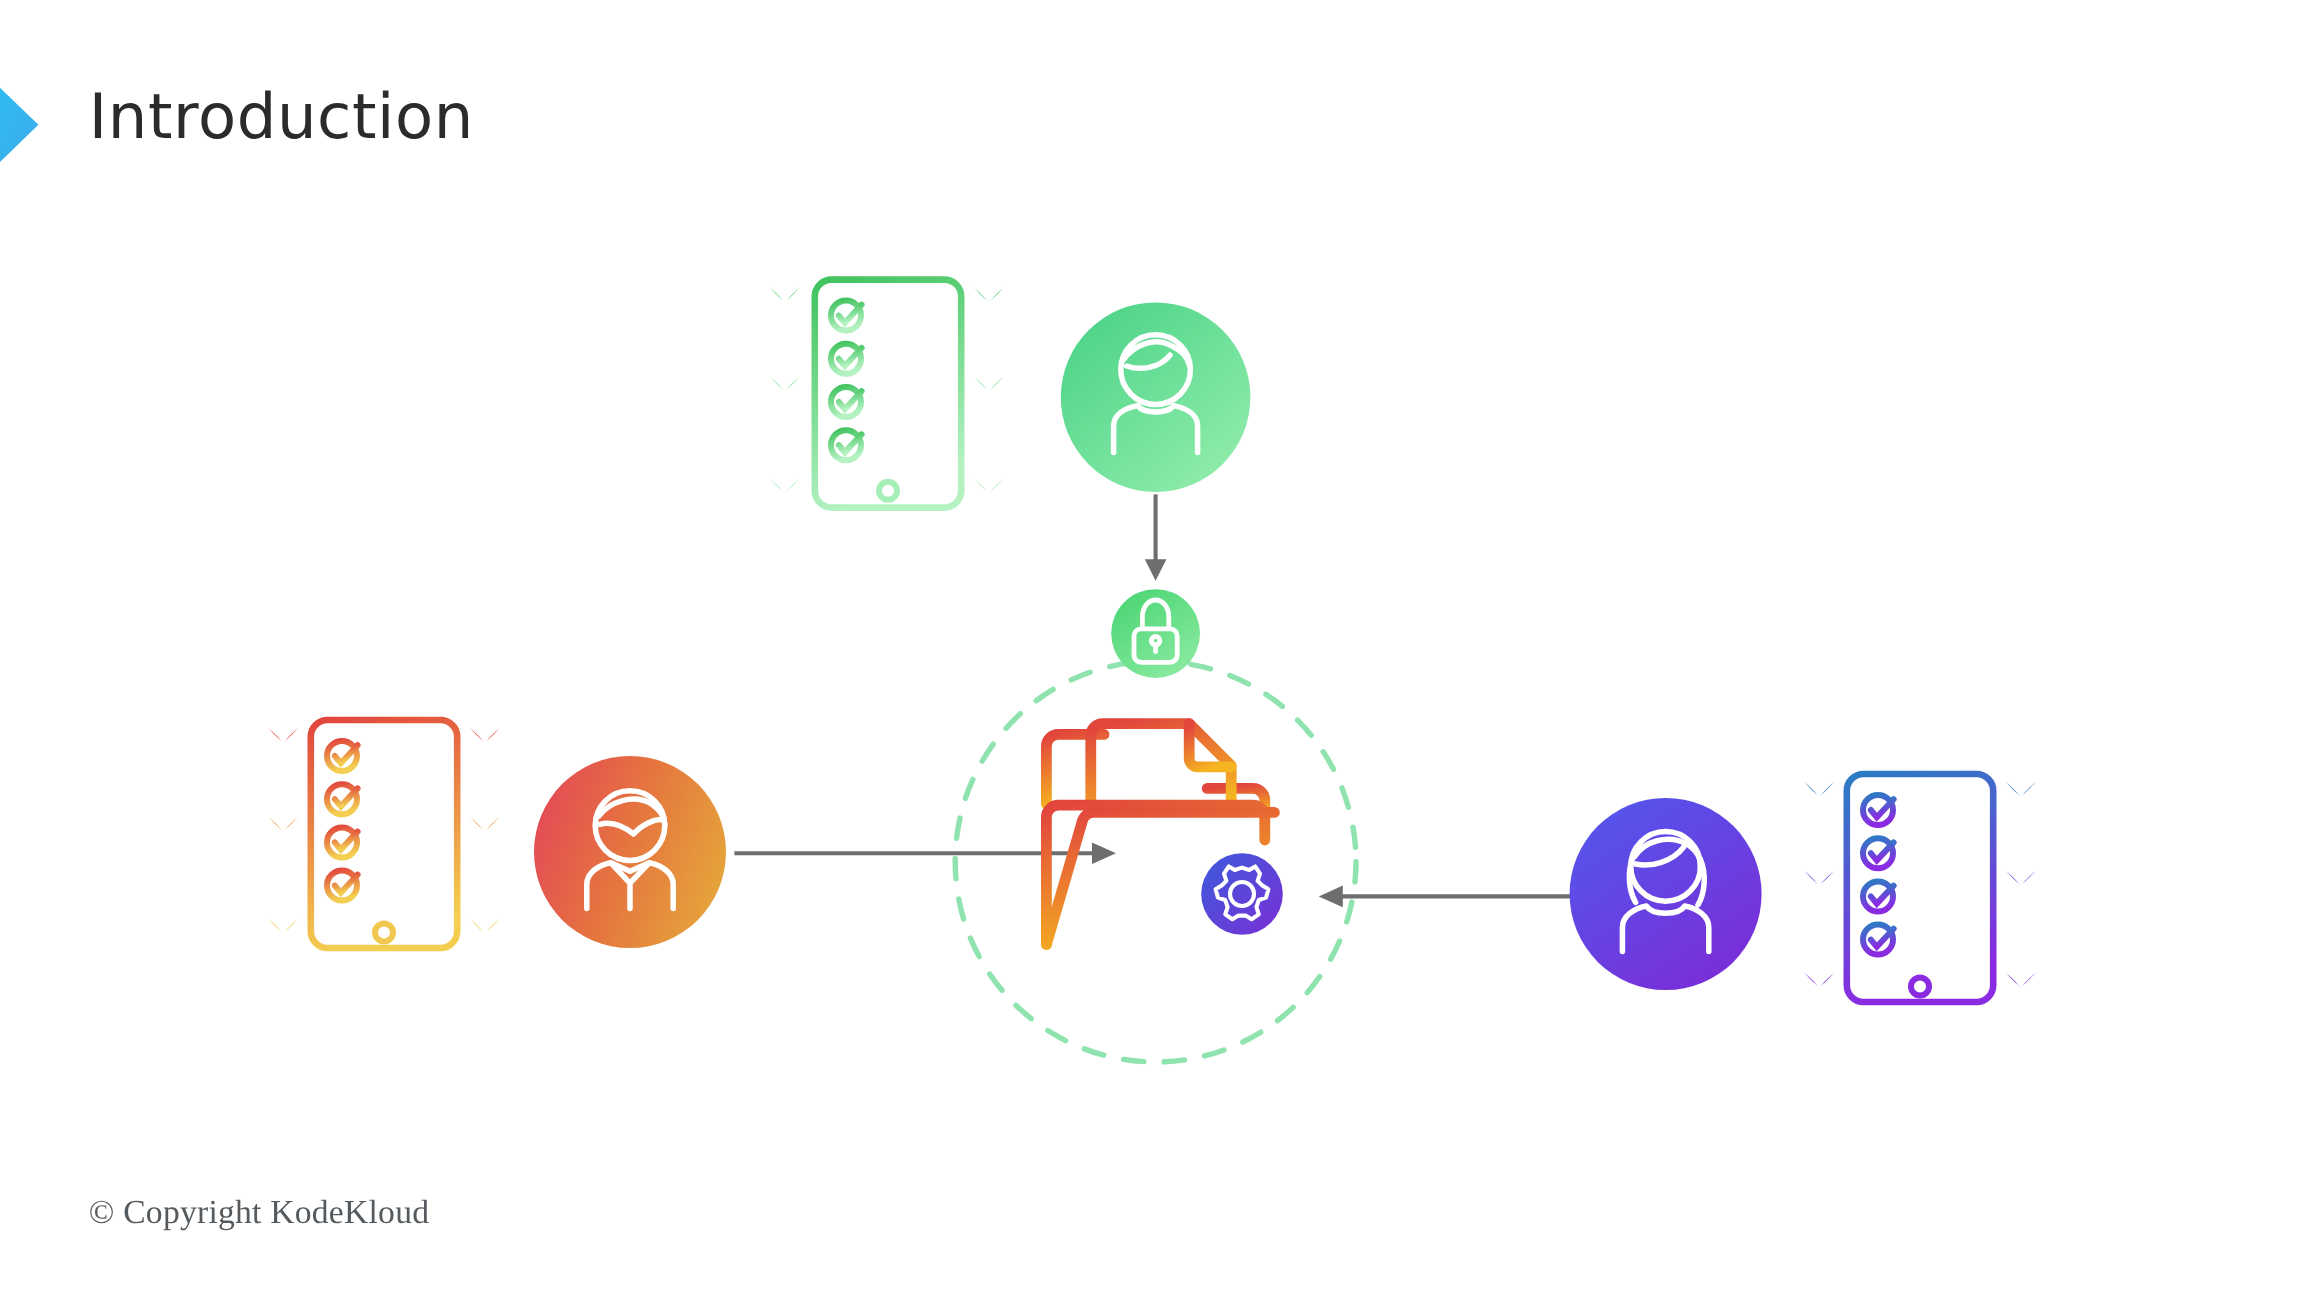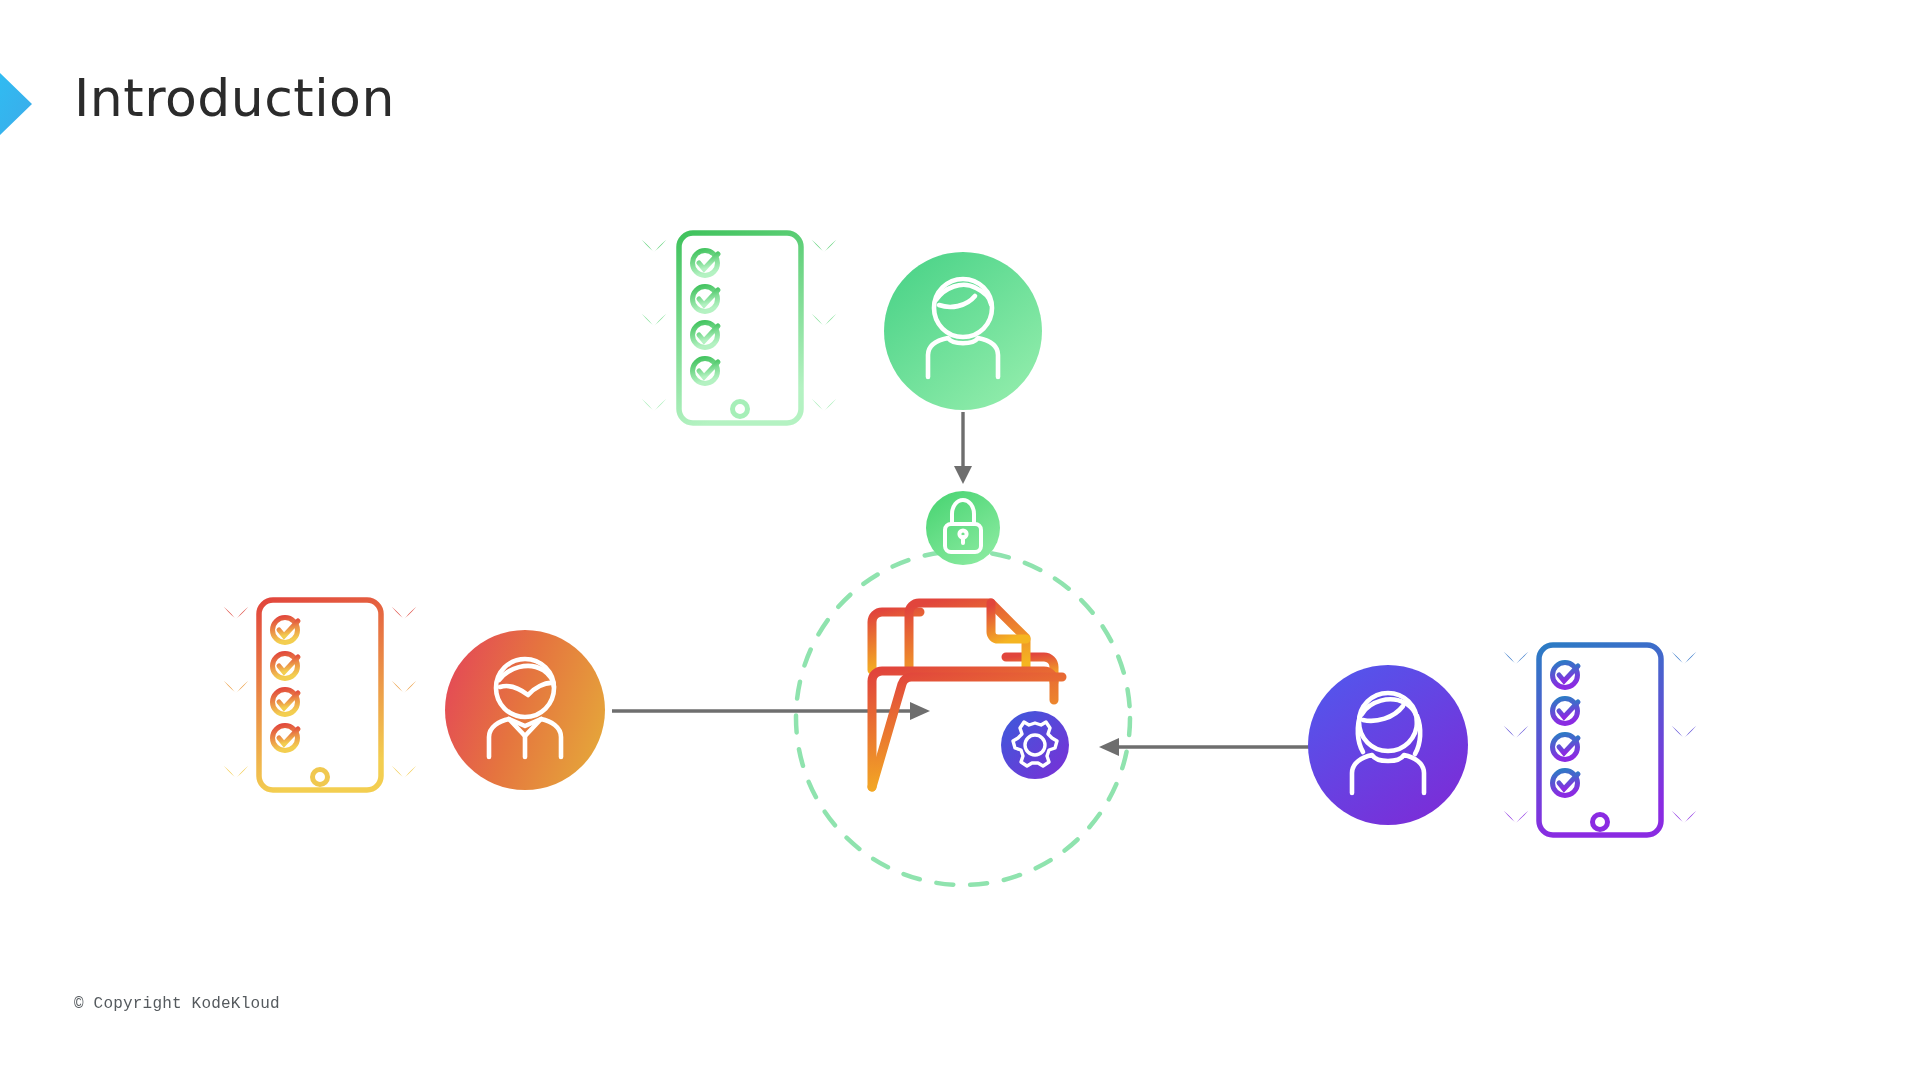--- a/index.html
+++ b/index.html
@@ -49,11 +49,11 @@
     position: absolute;
     left: 74px;
     top: 995px;
-    font-size: 16px;
+    font-size: 28px;
     color: #555a5e;
     letter-spacing: 0.2px;
     white-space: nowrap;
-    font-family: Liberation Mono, monospace;
+    font-family: Liberation Serif, serif;
   }
 
   

